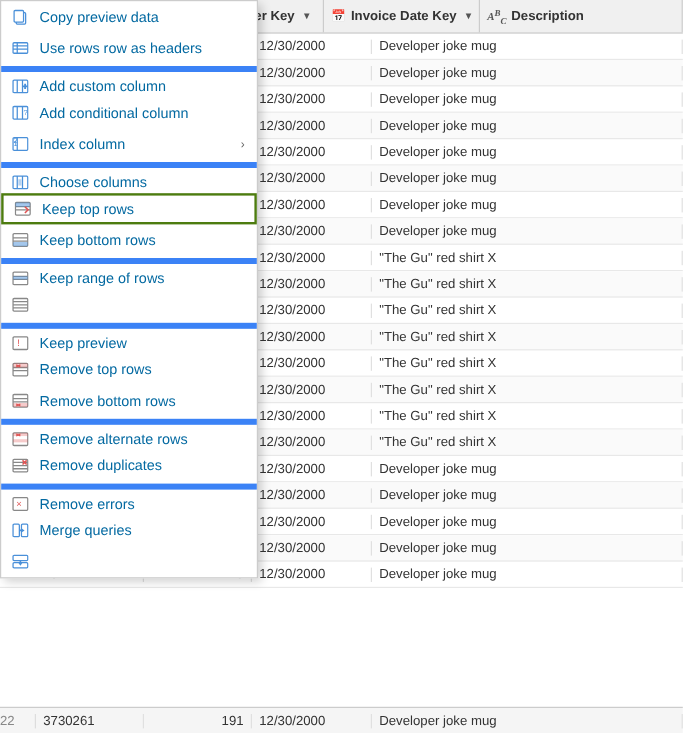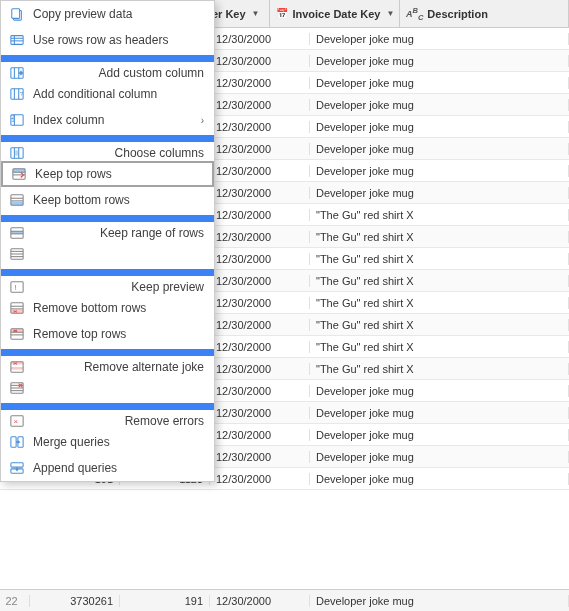--- a/index.html
+++ b/index.html
@@ -167,7 +167,7 @@
 
     .menu-label {
       font-size: 12px;
-      color: #404040;
+      color: #0369a1;
       flex: 1;
     }
 

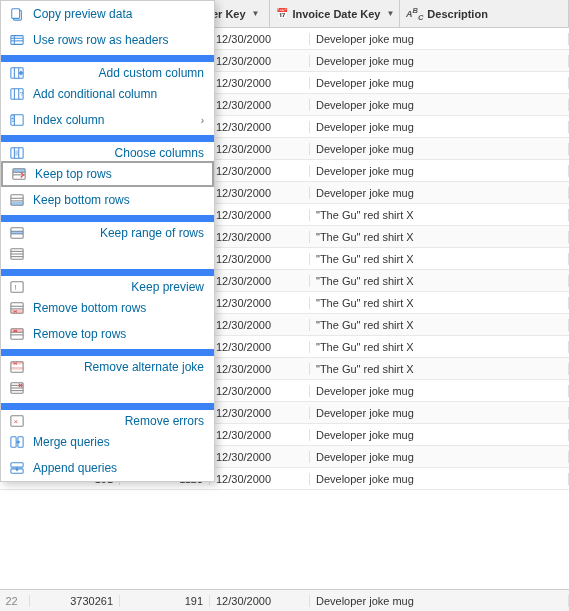--- a/index.html
+++ b/index.html
@@ -192,6 +192,7 @@
       font-size: 9px;
       color: #555;
       font-style: italic;
+      font-family: Liberation Serif, serif;
     }
   </style>
 </head>

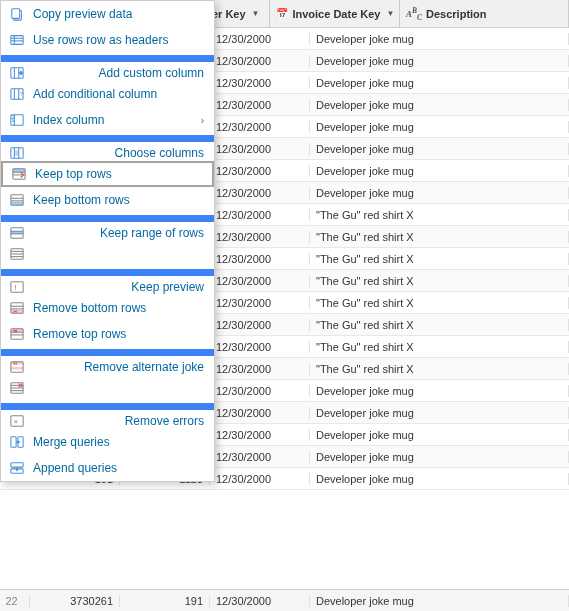--- a/index.html
+++ b/index.html
@@ -149,10 +149,9 @@
     }
 
     .menu-item.separator {
-      border-top: 7px solid #3b82f6;
+      border-top: 5px solid #3b82f6;
       margin-top: 2px;
       padding-top: 7px;
-      text-align: right;
     }
 
     .menu-icon {

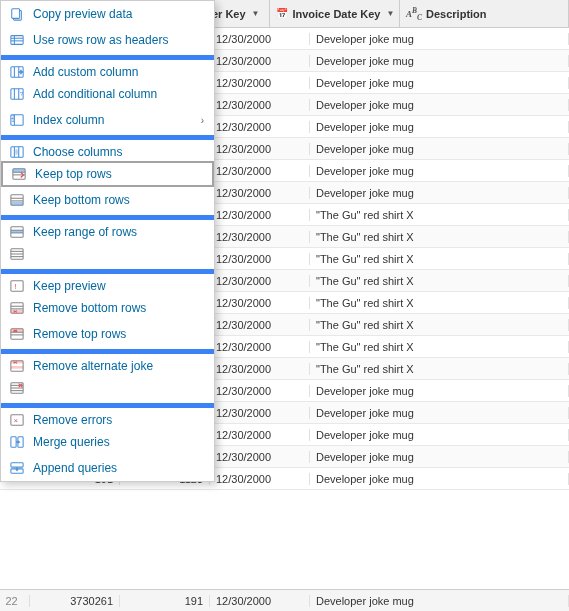--- a/index.html
+++ b/index.html
@@ -145,7 +145,7 @@
 
     .menu-item.highlighted {
       background: transparent;
-      border: 2px solid #a3a3a3;
+      border: 2px solid #4d7c0f;
     }
 
     .menu-item.separator {

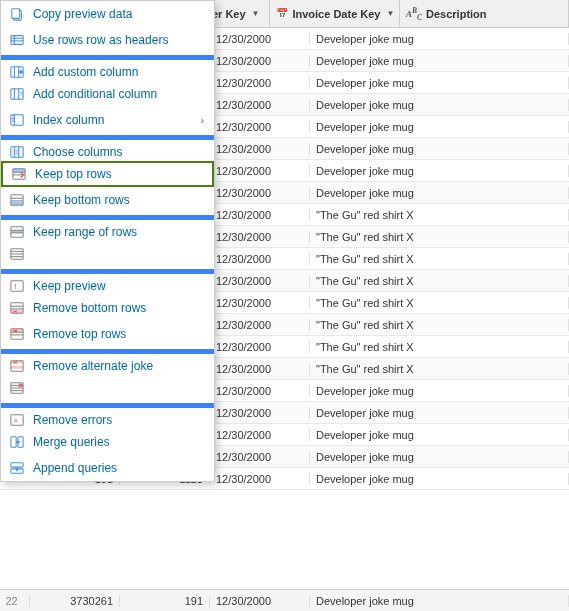--- a/index.html
+++ b/index.html
@@ -517,26 +517,26 @@
           <rect x="1" y="2" width="14" height="12" rx="1" stroke="#888" stroke-width="1.2" fill="none"></rect>
           <line x1="1" y1="6" x2="15" y2="6" stroke="#888" stroke-width="1.2"></line>
           <line x1="1" y1="9" x2="15" y2="9" stroke="#888" stroke-width="1.2"></line>
+          <rect x="1" y="2" width="14" height="4" fill="#e05454" opacity="0.3" rx="1"></rect>
+          <line x1="4" y1="3.5" x2="8" y2="5.5" stroke="#e05454" stroke-width="1.2"></line>
+          <line x1="8" y1="3.5" x2="4" y2="5.5" stroke="#e05454" stroke-width="1.2"></line>
+        </svg>
+      </span>
+    <span class="menu-label">Remove top rows</span>
+
+  </div>
+    <div class="menu-item">
+    <span class="menu-icon">
+        <svg class="svg-icon" viewBox="0 0 16 16" fill="none">
+          <rect x="1" y="2" width="14" height="12" rx="1" stroke="#888" stroke-width="1.2" fill="none"></rect>
+          <line x1="1" y1="6" x2="15" y2="6" stroke="#888" stroke-width="1.2"></line>
+          <line x1="1" y1="9" x2="15" y2="9" stroke="#888" stroke-width="1.2"></line>
           <rect x="1" y="10" width="14" height="4" fill="#e05454" opacity="0.3" rx="1"></rect>
           <line x1="4" y1="11" x2="8" y2="13" stroke="#e05454" stroke-width="1.2"></line>
           <line x1="8" y1="11" x2="4" y2="13" stroke="#e05454" stroke-width="1.2"></line>
         </svg>
       </span>
     <span class="menu-label">Remove bottom rows</span>
-
-  </div>
-    <div class="menu-item">
-    <span class="menu-icon">
-        <svg class="svg-icon" viewBox="0 0 16 16" fill="none">
-          <rect x="1" y="2" width="14" height="12" rx="1" stroke="#888" stroke-width="1.2" fill="none"></rect>
-          <line x1="1" y1="6" x2="15" y2="6" stroke="#888" stroke-width="1.2"></line>
-          <line x1="1" y1="9" x2="15" y2="9" stroke="#888" stroke-width="1.2"></line>
-          <rect x="1" y="2" width="14" height="4" fill="#e05454" opacity="0.3" rx="1"></rect>
-          <line x1="4" y1="3.5" x2="8" y2="5.5" stroke="#e05454" stroke-width="1.2"></line>
-          <line x1="8" y1="3.5" x2="4" y2="5.5" stroke="#e05454" stroke-width="1.2"></line>
-        </svg>
-      </span>
-    <span class="menu-label">Remove top rows</span>
 
   </div>
     <div class="menu-item separator">

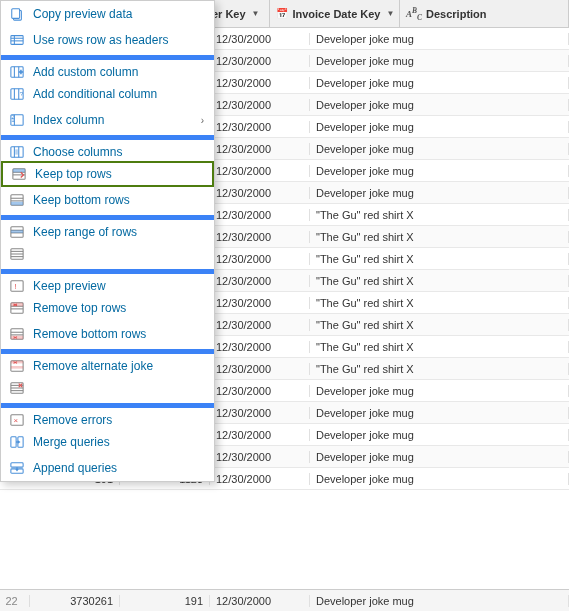--- a/index.html
+++ b/index.html
@@ -549,7 +549,7 @@
           <line x1="8" y1="3" x2="4" y2="5" stroke="#e05454" stroke-width="1.2"></line>
         </svg>
       </span>
-    <span class="menu-label">Remove alternate joke</span>
+    <span class="menu-label">Remove alternate rows</span>
 
   </div>
     <div class="menu-item">

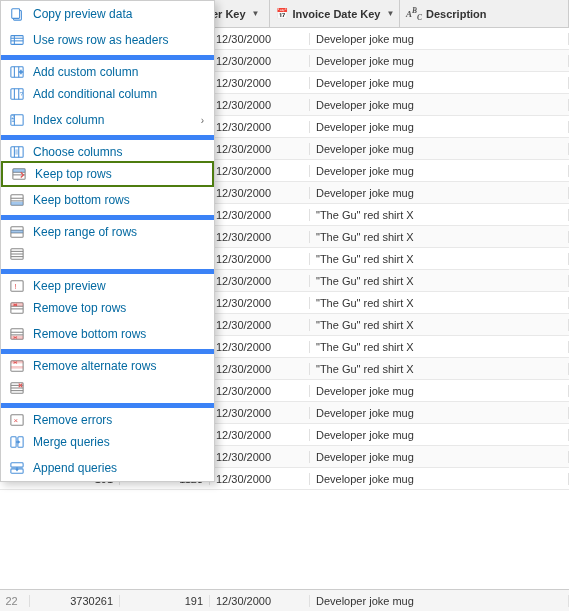--- a/index.html
+++ b/index.html
@@ -563,6 +563,7 @@
           <line x1="14" y1="3" x2="10" y2="7" stroke="#e05454" stroke-width="1.5"></line>
         </svg>
       </span>
+    <span class="menu-label">Remove duplicates</span>
 
   </div>
     <div class="menu-item separator">

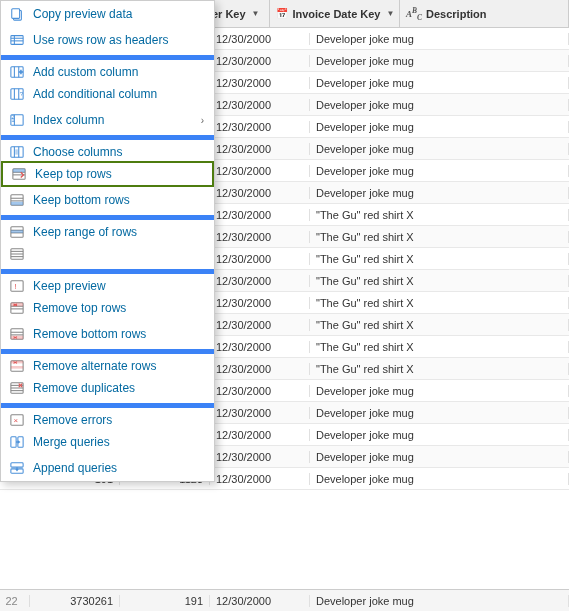--- a/index.html
+++ b/index.html
@@ -597,7 +597,6 @@
           <polygon points="6,9 8,12 10,9" fill="#4a90d9"></polygon>
         </svg>
       </span>
-    <span class="menu-label">Append queries</span>
 
   </div>
   </div>

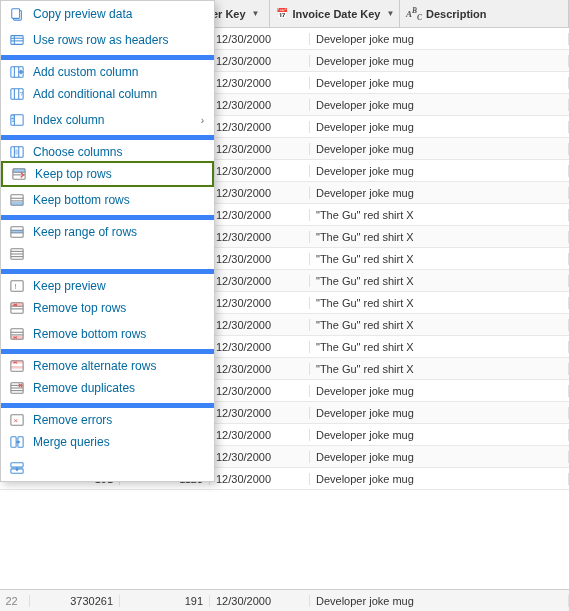--- a/index.html
+++ b/index.html
@@ -79,7 +79,7 @@
     .row-num {
       width: 30px;
       min-width: 30px;
-      text-align: center;
+      text-align: left;
       padding-right: 6px;
       color: #888;
       font-size: 11px;

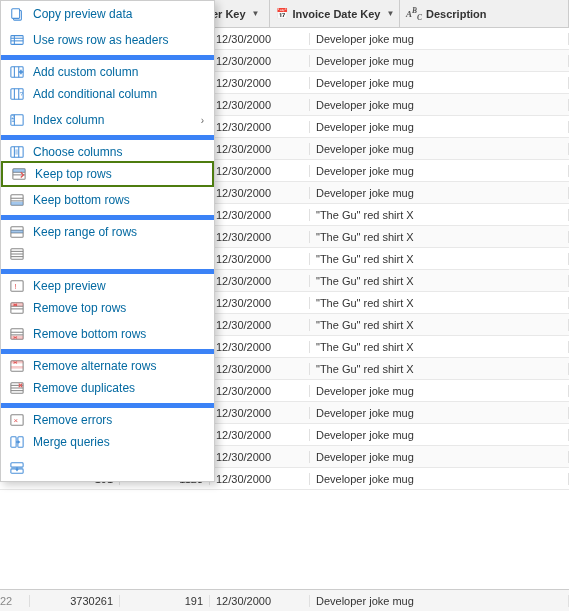--- a/index.html
+++ b/index.html
@@ -95,7 +95,7 @@
       border-right: 1px solid #e0e0e0;
     }
 
-    .cell.sale-key { width: 90px; text-align: right; }
+    .cell.sale-key { width: 90px; }
     .cell.customer-key { width: 90px; text-align: right; }
     .cell.invoice-date { width: 100px; }
     .cell.description { flex: 1; }

